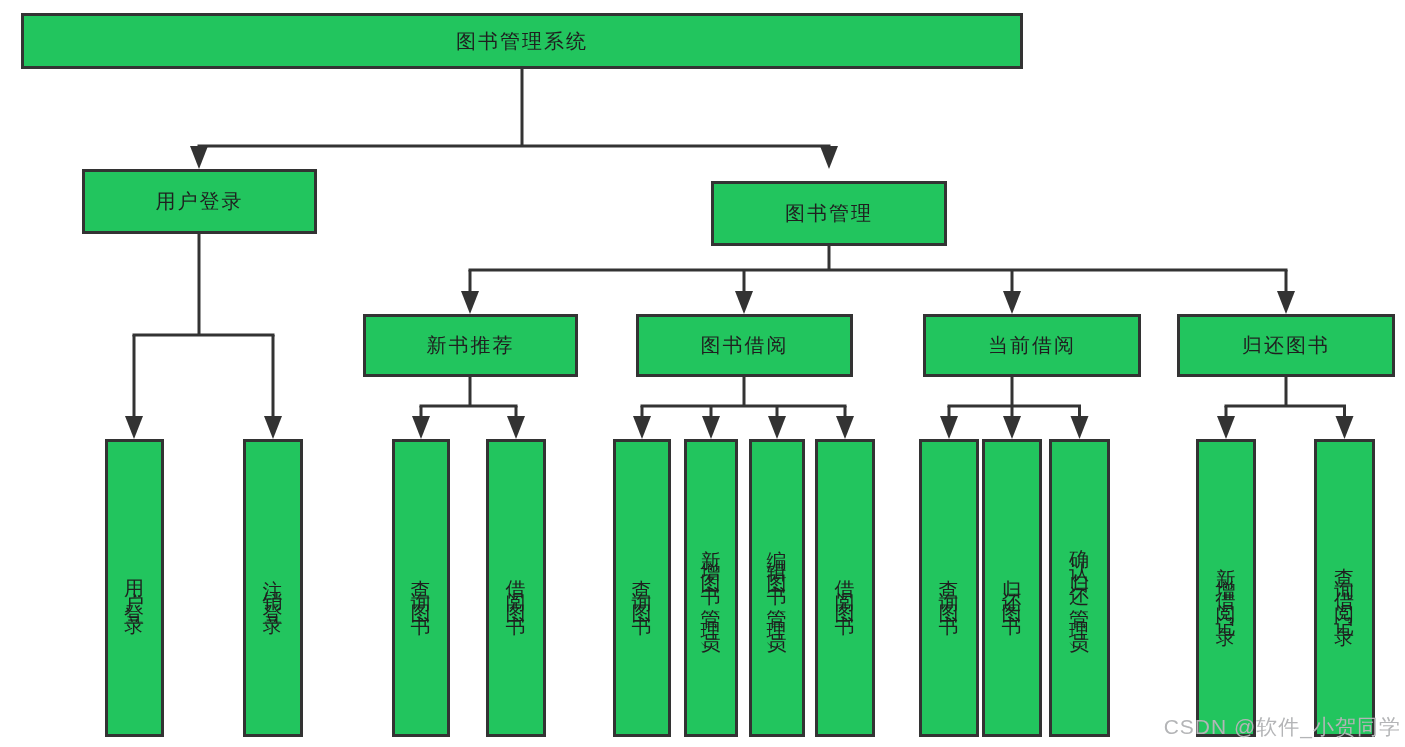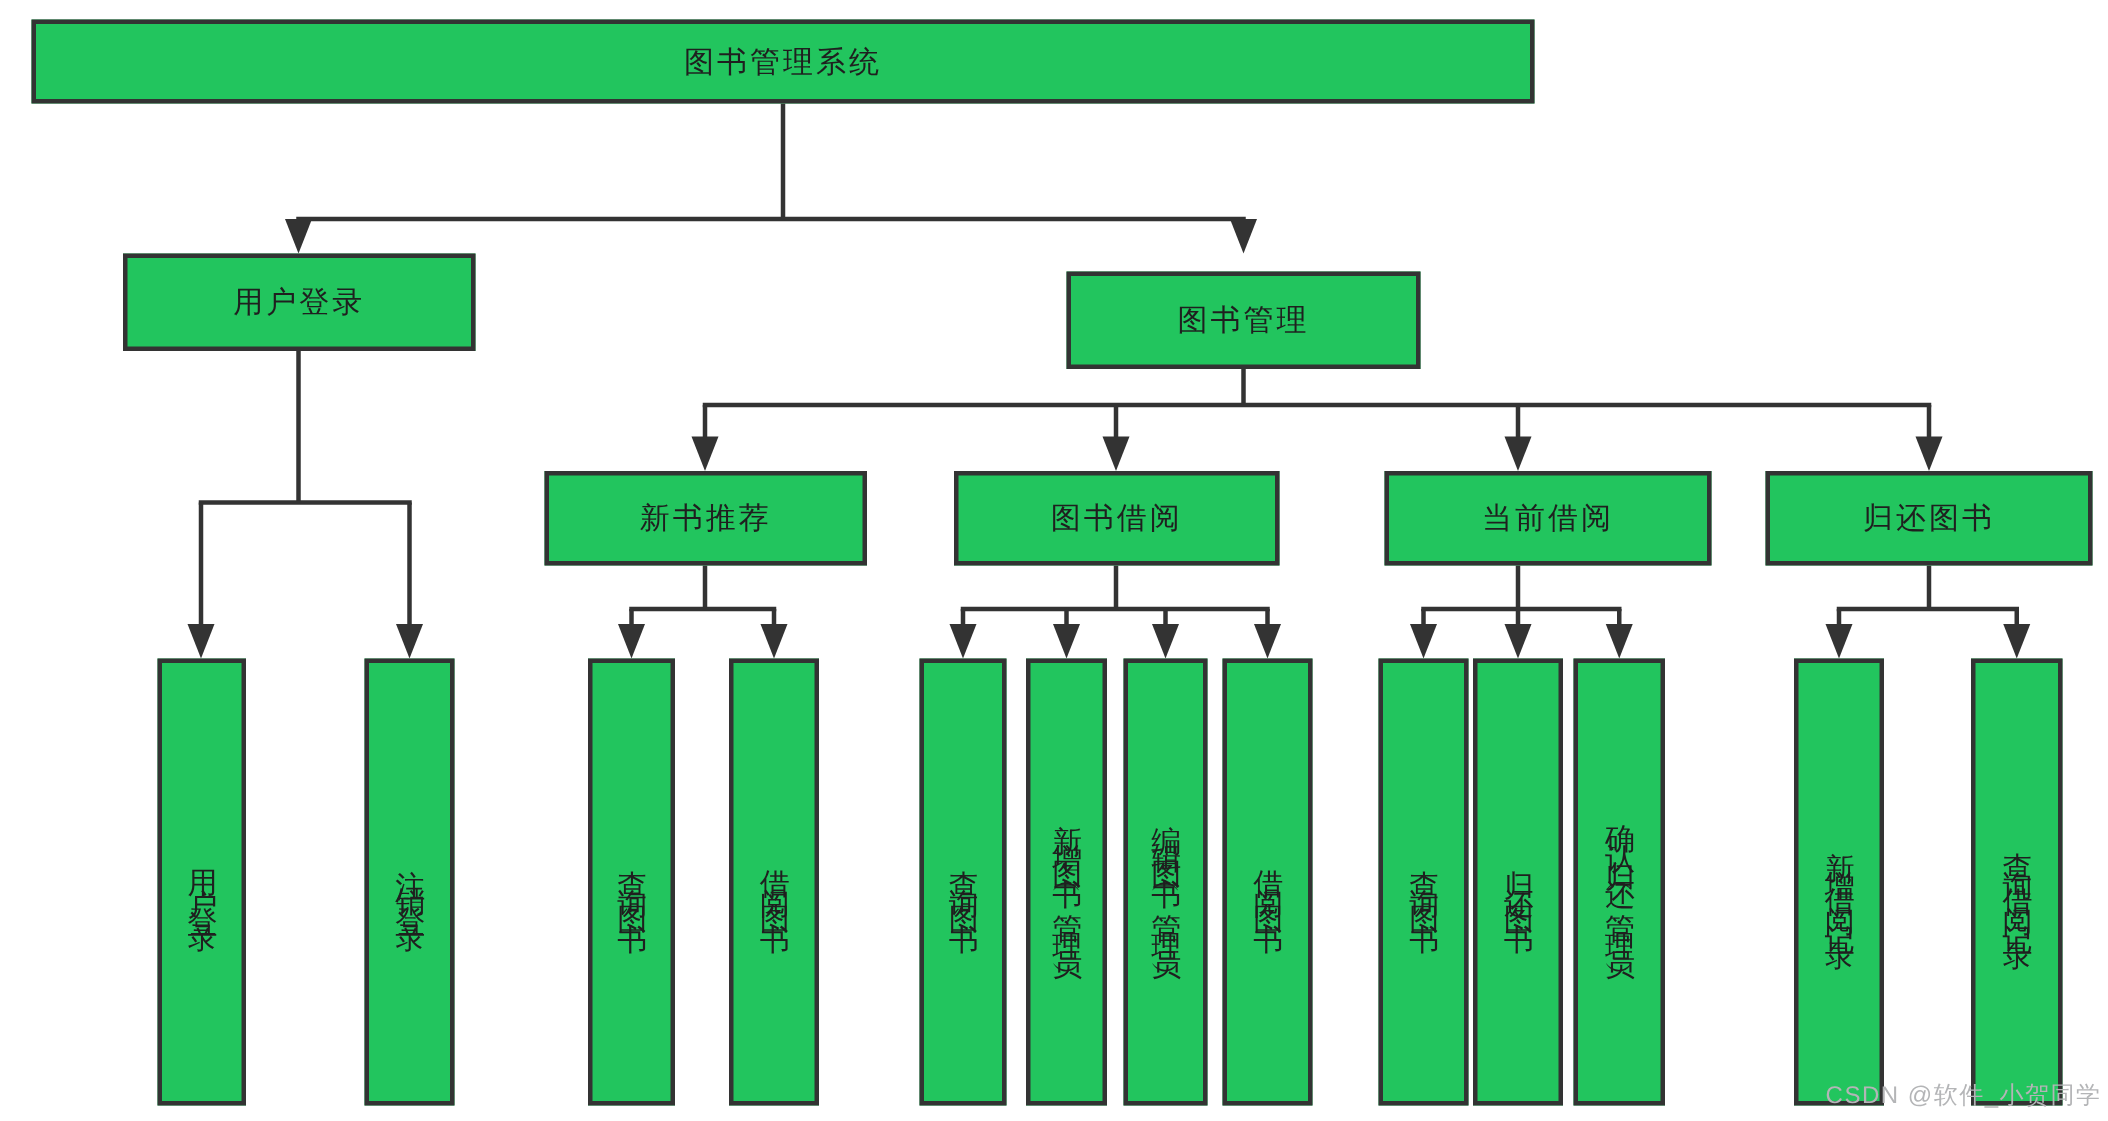--- a/index.html
+++ b/index.html
@@ -51,7 +51,7 @@
     right: 4px;
     bottom: 6px;
     z-index: 5;
-    font-size: 16px;
+    font-size: 21px;
     color: #b4b5b7;
     letter-spacing: 1px;
     white-space: nowrap;

